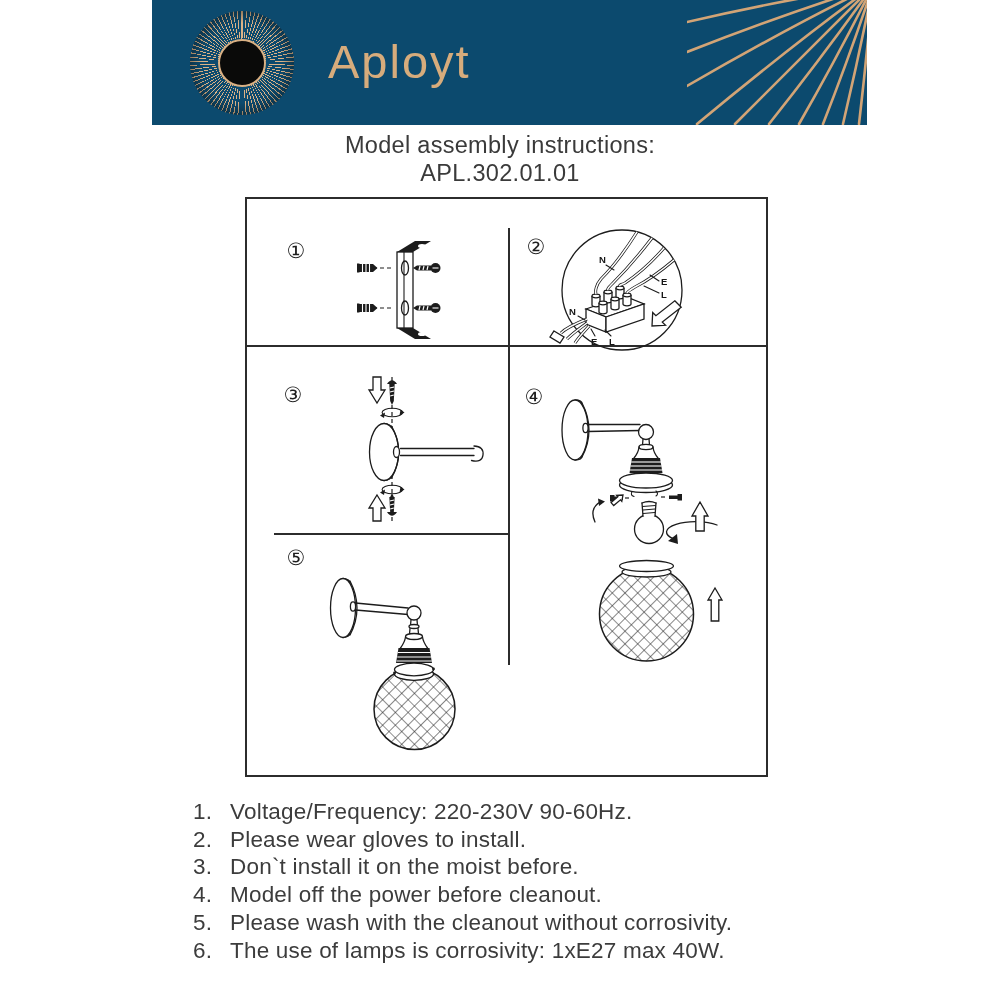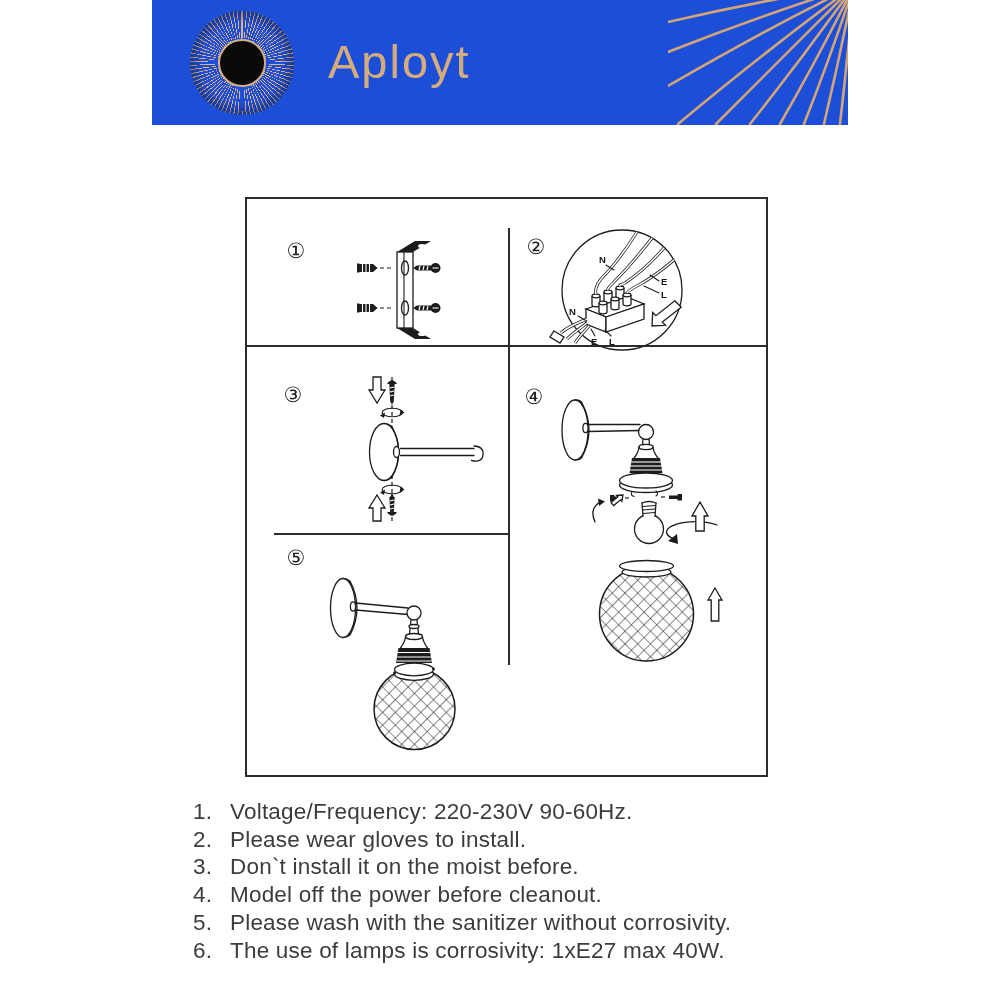--- a/index.html
+++ b/index.html
@@ -10,7 +10,7 @@
   
   .header {
     position:absolute; left:152px; top:0; width:696px; height:125px;
-    background:#1d4ed8; overflow:hidden;
+    background:#0c4a6e; overflow:hidden;padding-left:19px;
   }
   .burst {
     position:absolute; left:38px; top:11px; width:104px; height:104px; border-radius:50%;

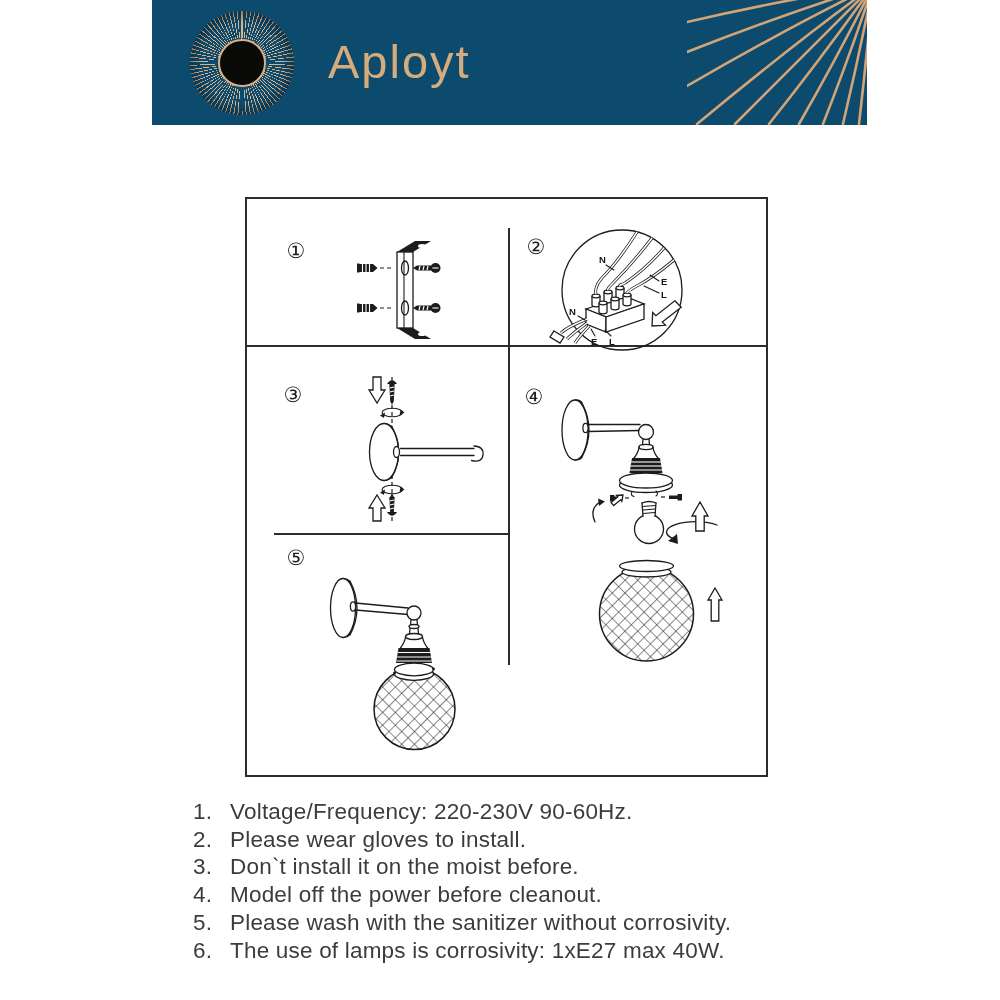--- a/index.html
+++ b/index.html
@@ -90,6 +90,10 @@
     </svg>
   </div>
 
+  <div class="title-wrap">
+    <div>Model assembly instructions:</div>
+    <div>APL.302.01.01</div>
+  </div>
 
   <div class="dbox">
     <div class="div-h1"></div>

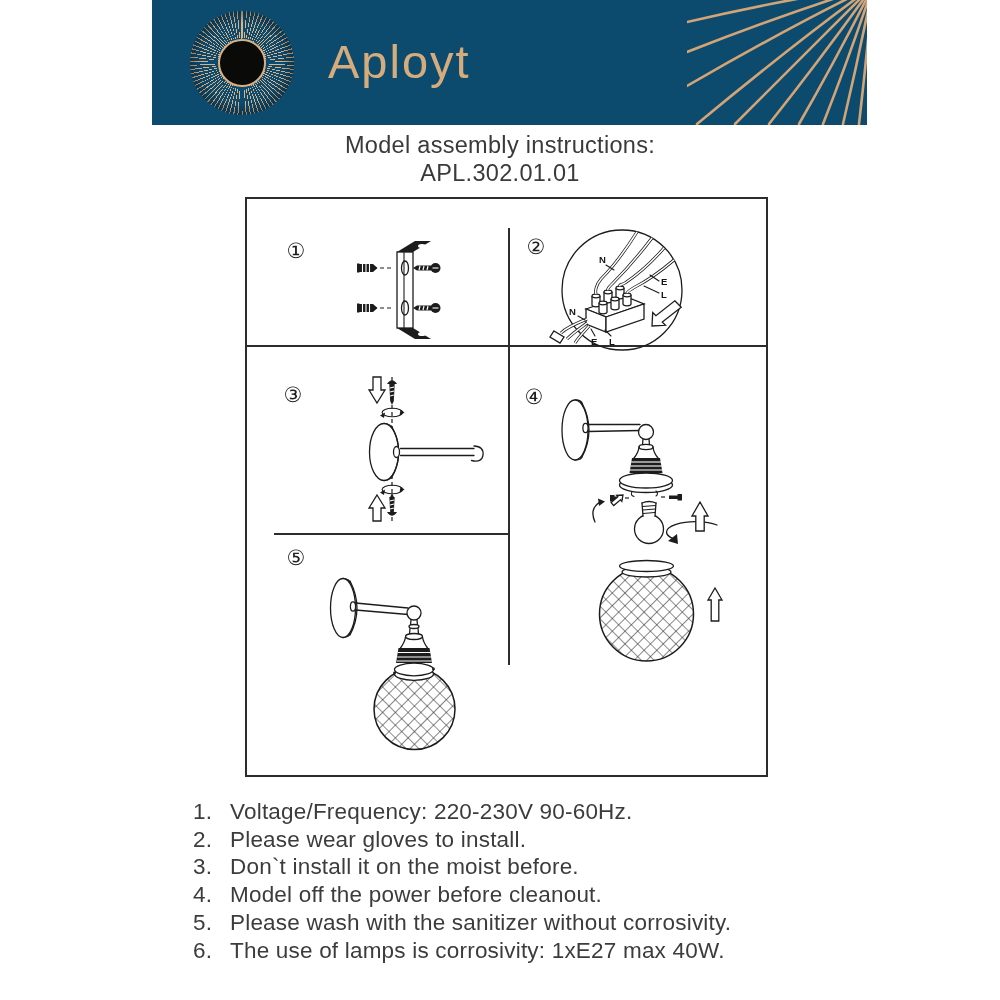--- a/index.html
+++ b/index.html
@@ -379,7 +379,7 @@
     </div>
     <div class="irow">
       <span class="inum">5.</span>
-      <span class="itext">Please wash with the sanitizer without corrosivity.</span>
+      <span class="itext">Please wash with the cleanout without corrosivity.</span>
     </div>
     <div class="irow">
       <span class="inum">6.</span>

